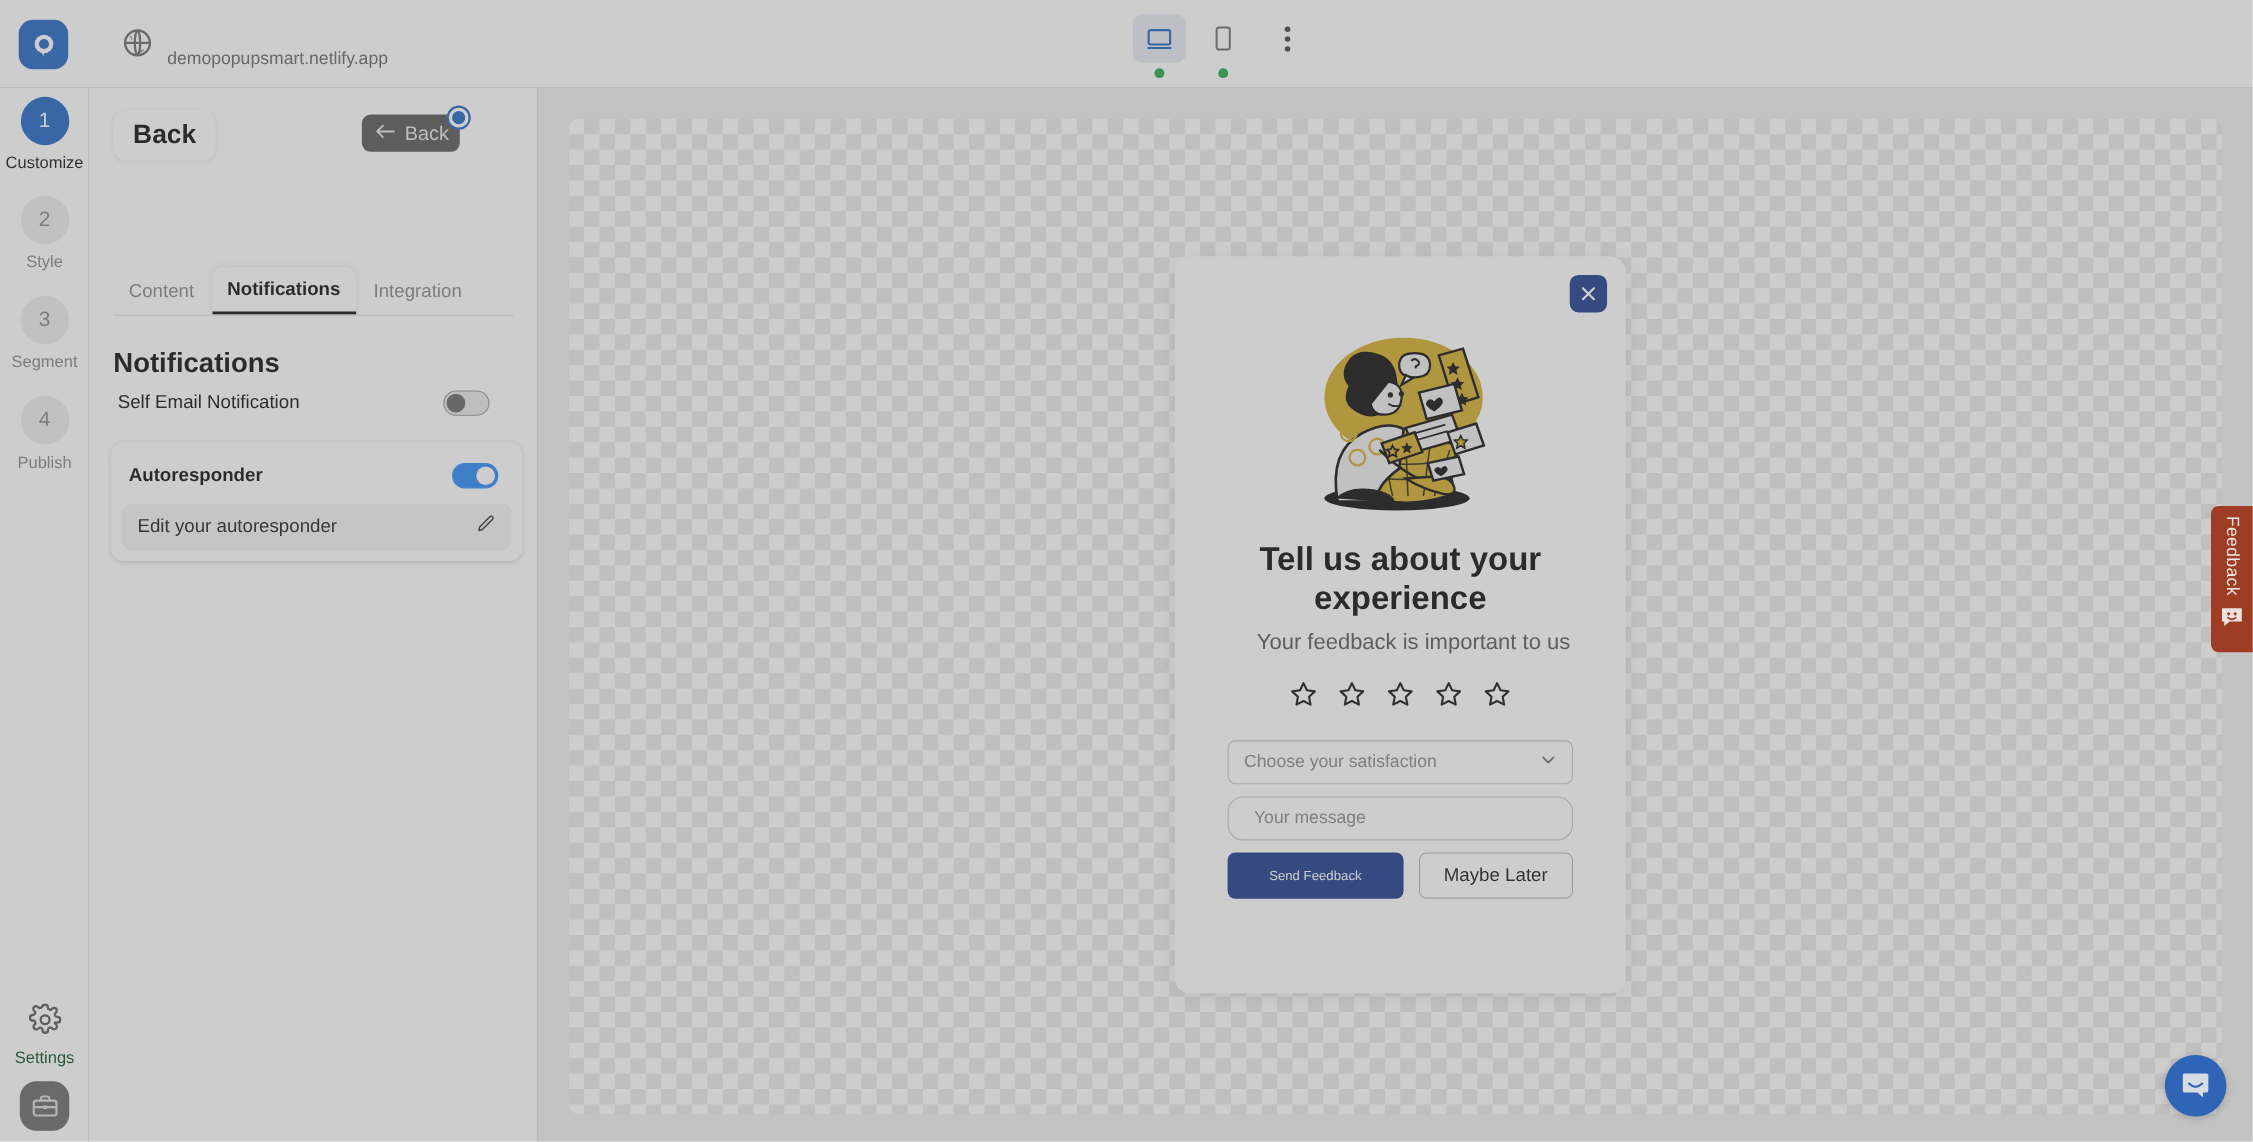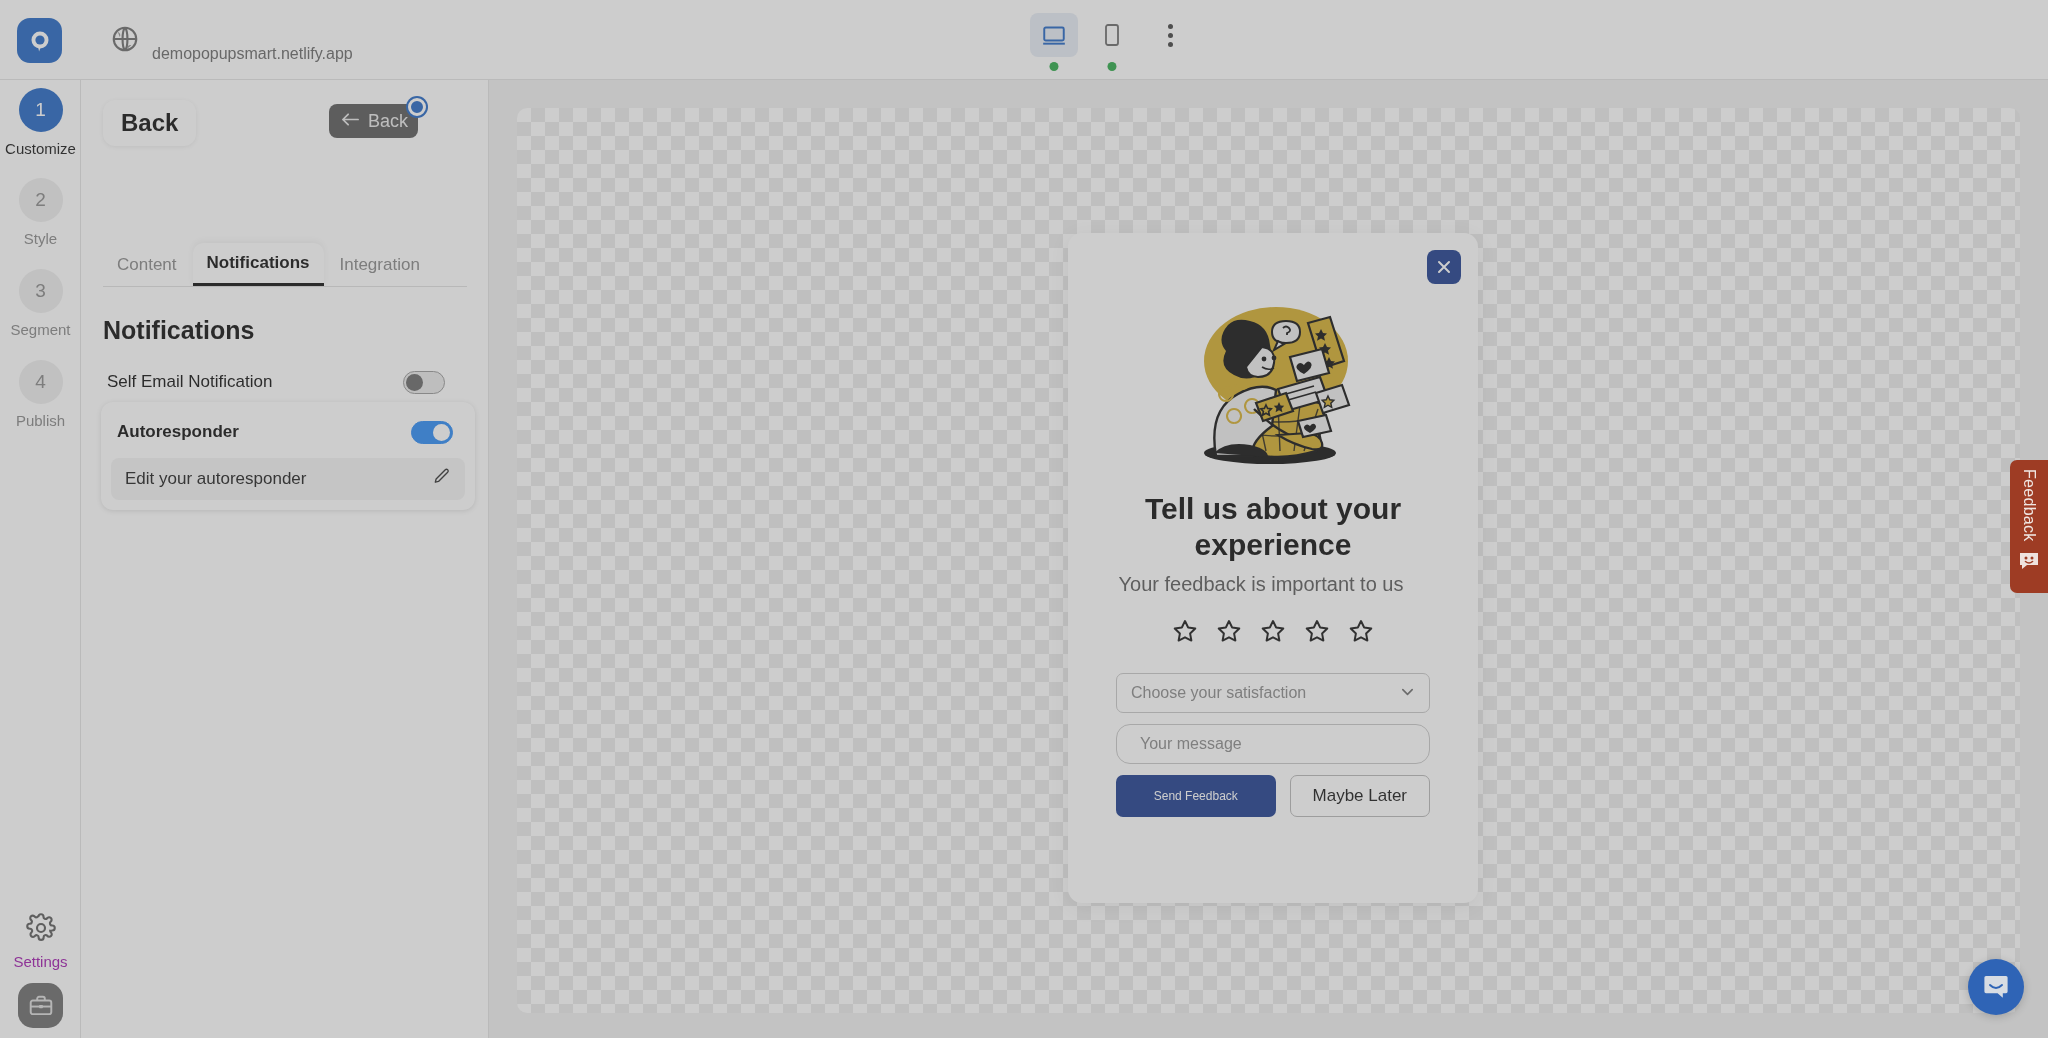--- a/index.html
+++ b/index.html
@@ -180,7 +180,7 @@
     display: flex; align-items: center; justify-content: space-between;
     font-size: 17px; color: #111;
   }
-  #row-self-email { top: 279px; padding: 0 22px 0 4px; gap: 24px; }
+  #row-self-email { top: 263px; padding: 0 22px 0 4px; gap: 24px; }
 
   #autoresponder-card {
     position: absolute; left: 20px; top: 322px;

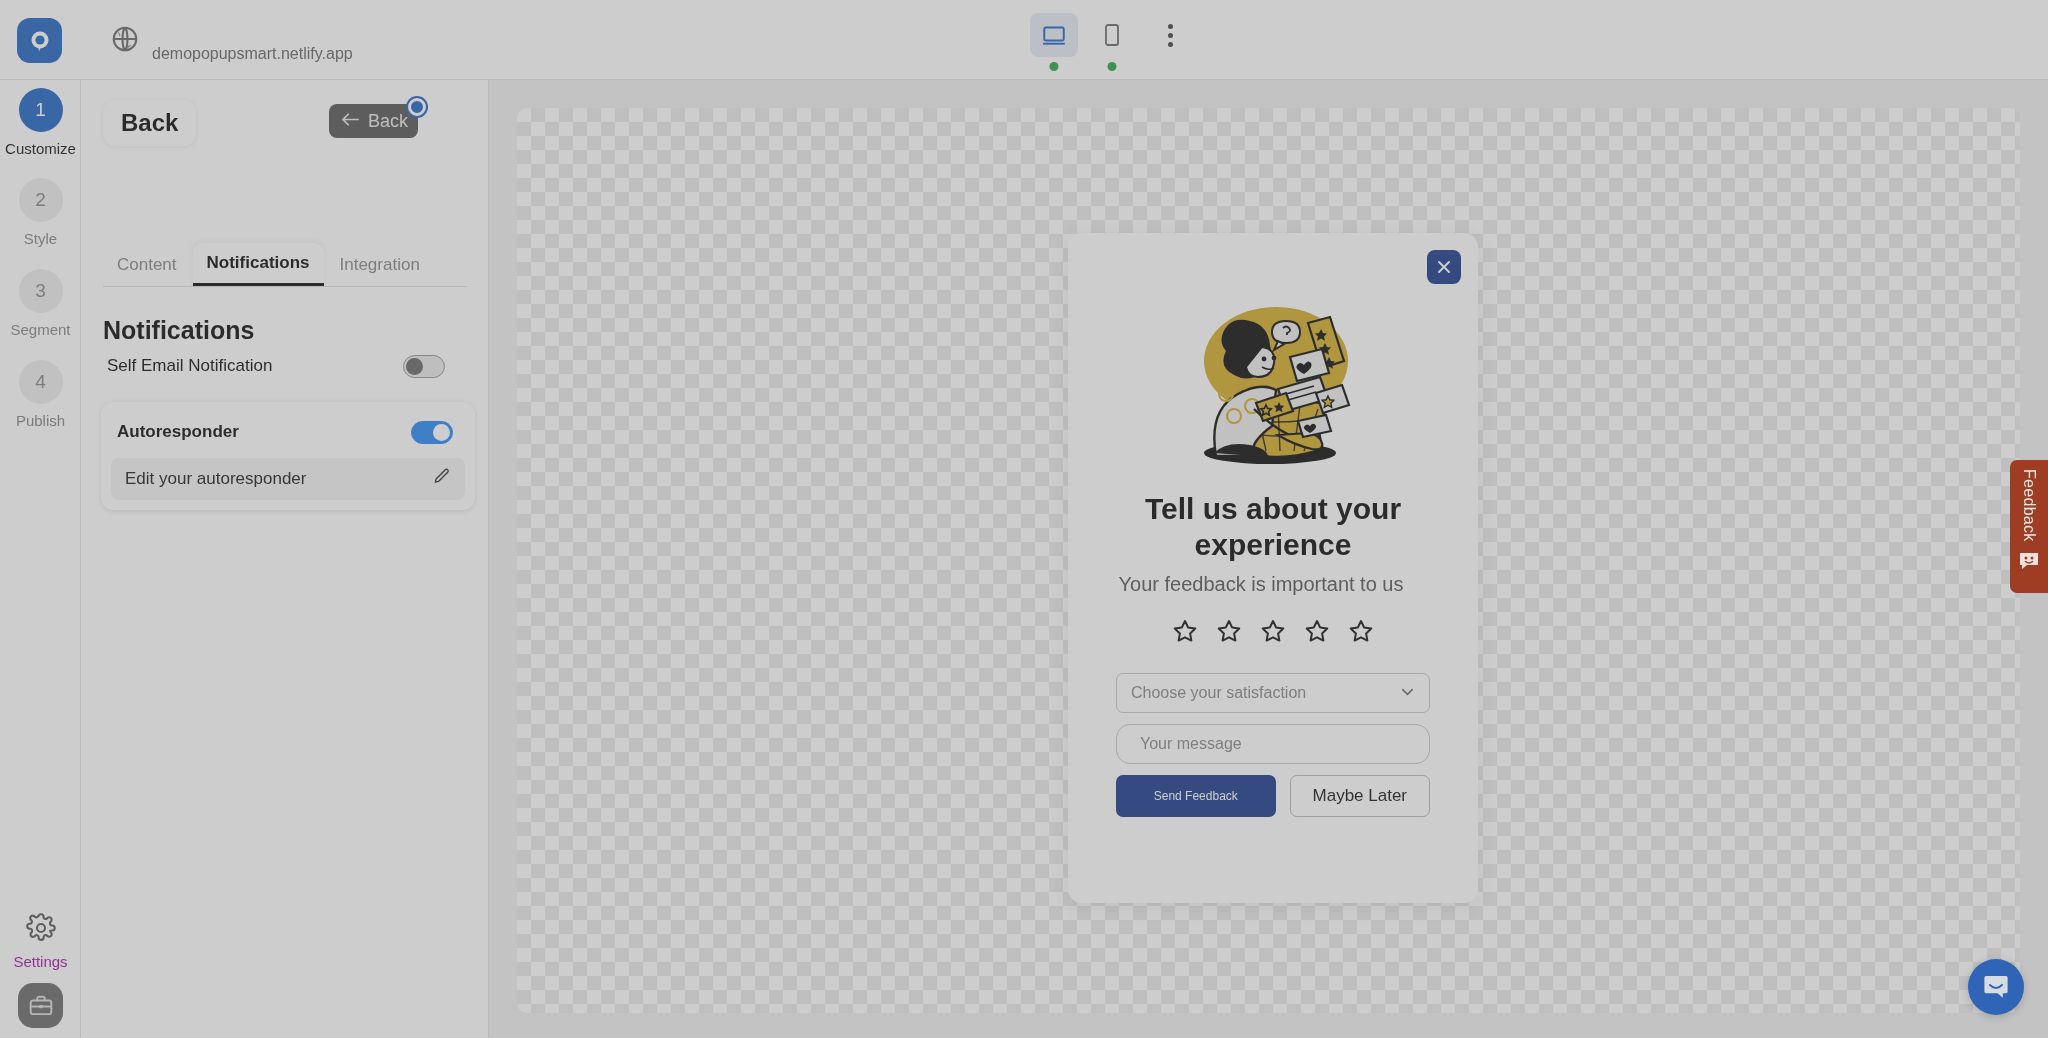--- a/index.html
+++ b/index.html
@@ -266,7 +266,7 @@
     line-height: 1.2;
   }
   #popup-sub {
-    position: absolute; left: 22px; top: 340px;
+    position: absolute; left: 46px; top: 340px;
     width: 342px; text-align: center;
     font-size: 20px; color: #5c5c5c;
   }

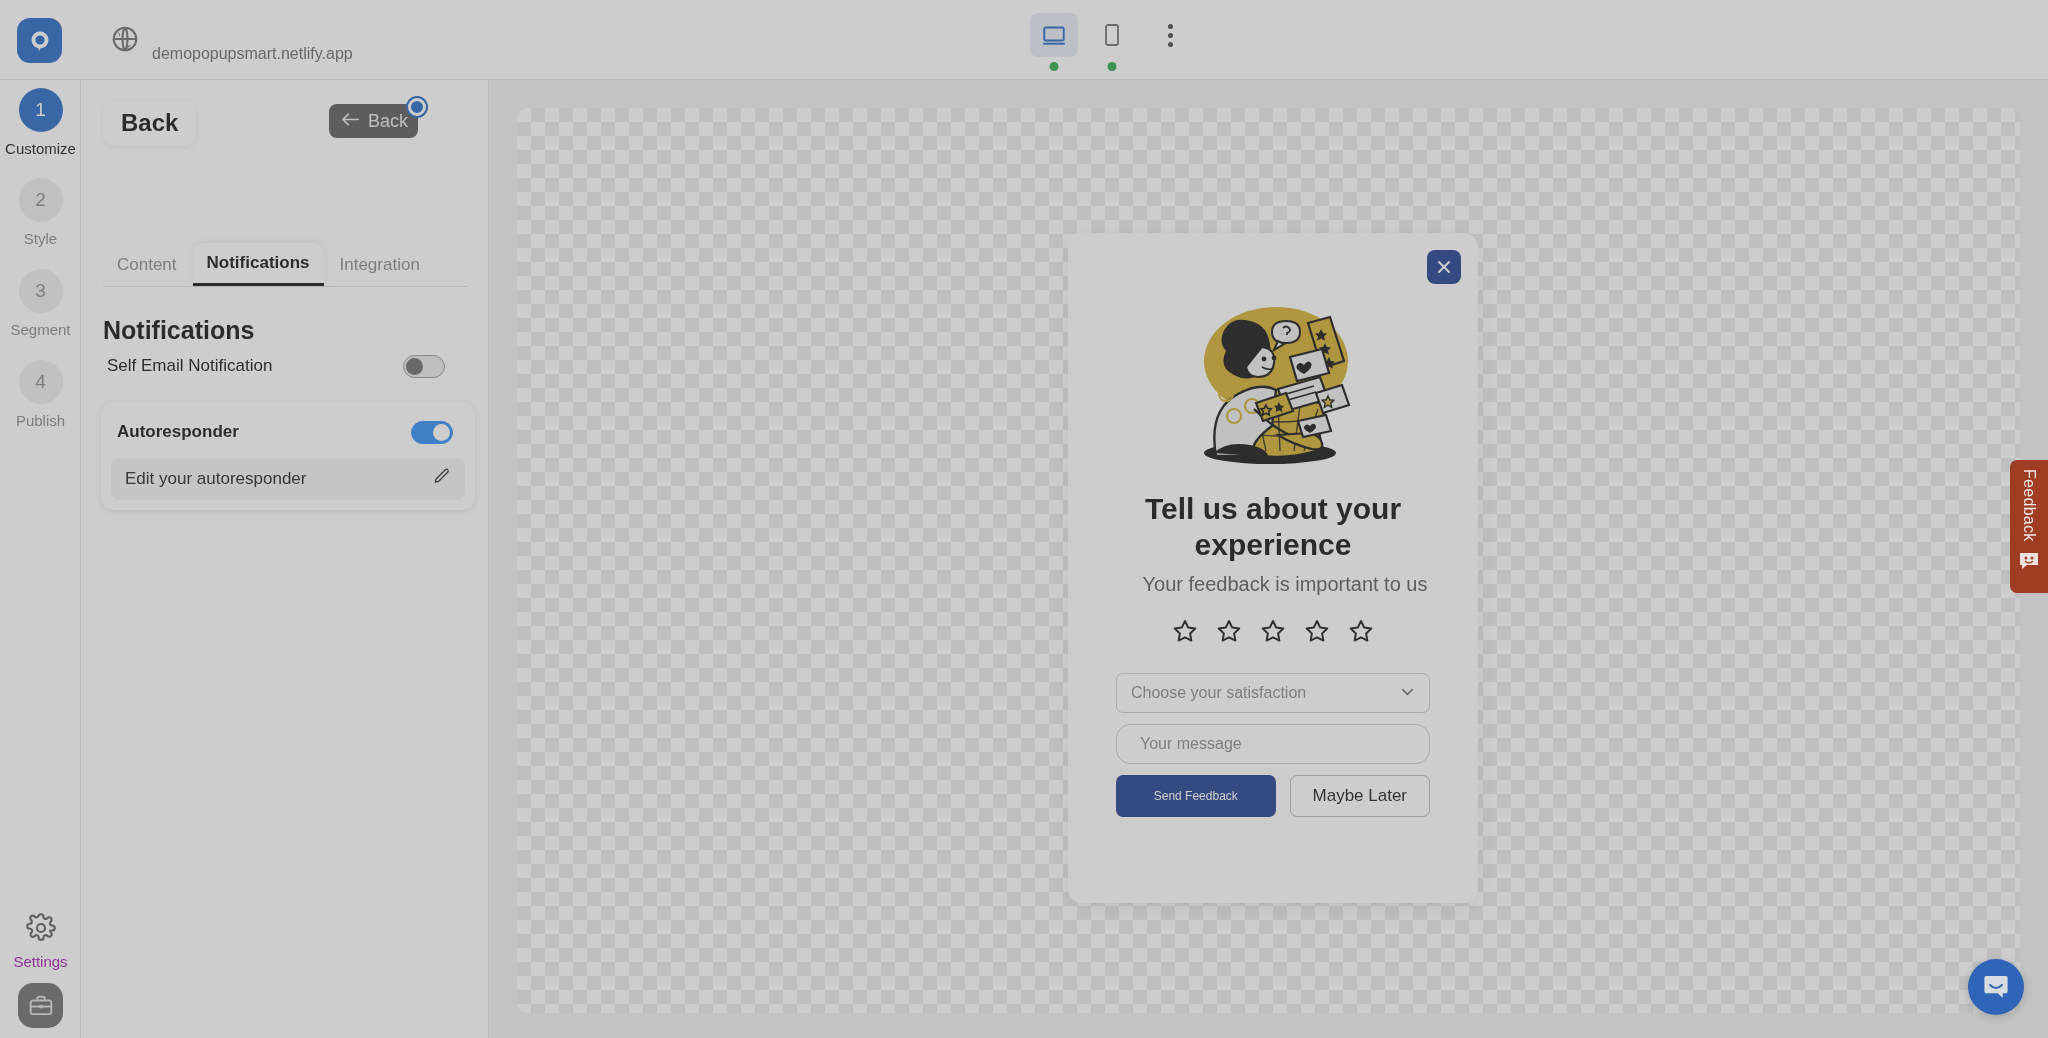--- a/index.html
+++ b/index.html
@@ -110,7 +110,7 @@
     display: flex; flex-direction: column; align-items: center;
     color: #5e5e5e;
   }
-  #settings-item .slabel { margin-top: 6px; font-size: 15px; color: #a21caf; }
+  #settings-item .slabel { margin-top: 6px; font-size: 15px; color: #14532d; }
   #workspace-btn {
     position: absolute; left: 18px; bottom: 10px;
     width: 45px; height: 45px; border-radius: 15px;

